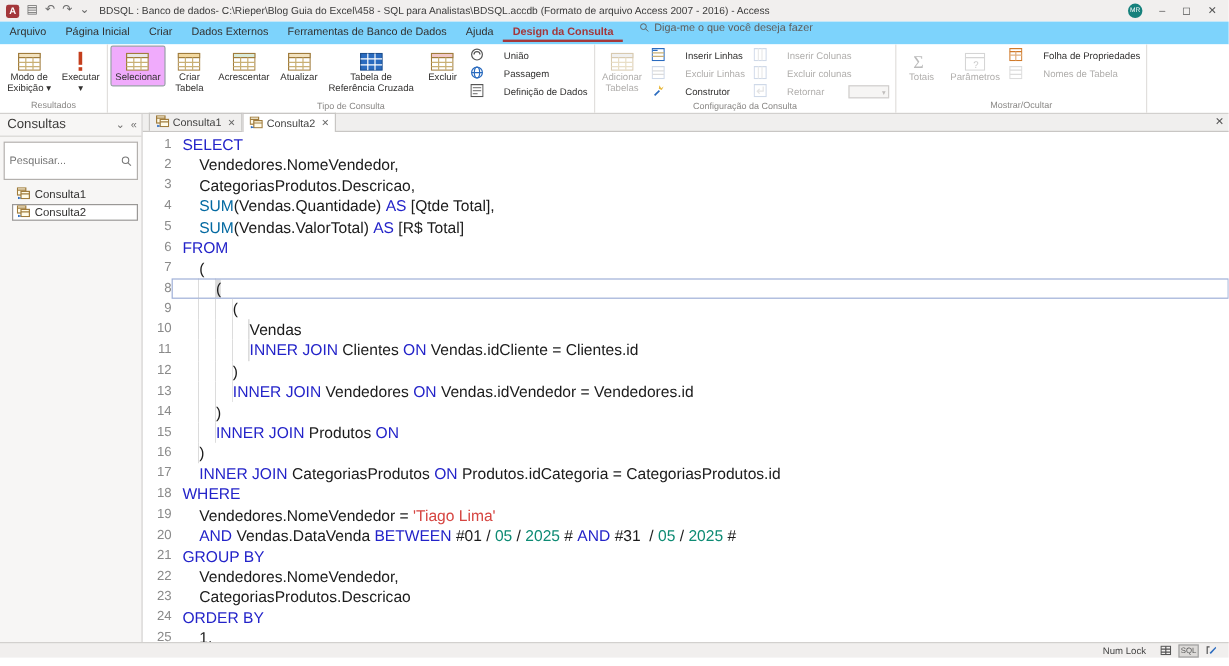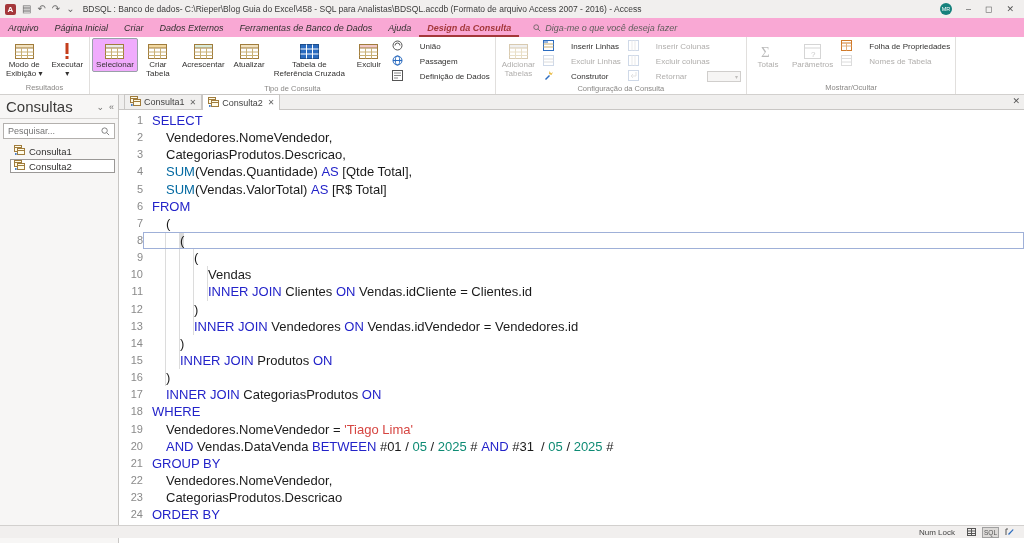--- a/index.html
+++ b/index.html
@@ -17,7 +17,7 @@
   .winbtn { color:#555; font-size:9px; line-height:1; }
 
   
-  .menubar { height:19px; background:#f9a8d4; display:flex; align-items:flex-end; font-size:9px;font-style:italic; }
+  .menubar { height:19px; background:#7dd3fc; display:flex; align-items:flex-start; font-size:9px; }
   .menu-tab { padding:3px 8px 4px 8px; color:#323130; white-space:nowrap; }
   .menu-tab.contextual { color:#A4373A; font-weight:bold; border-bottom:2px solid #A4373A; padding-bottom:2px; }
   .tellme { display:flex; align-items:center; gap:4px; margin-left:14px; padding-bottom:4px; color:#605e5c; }

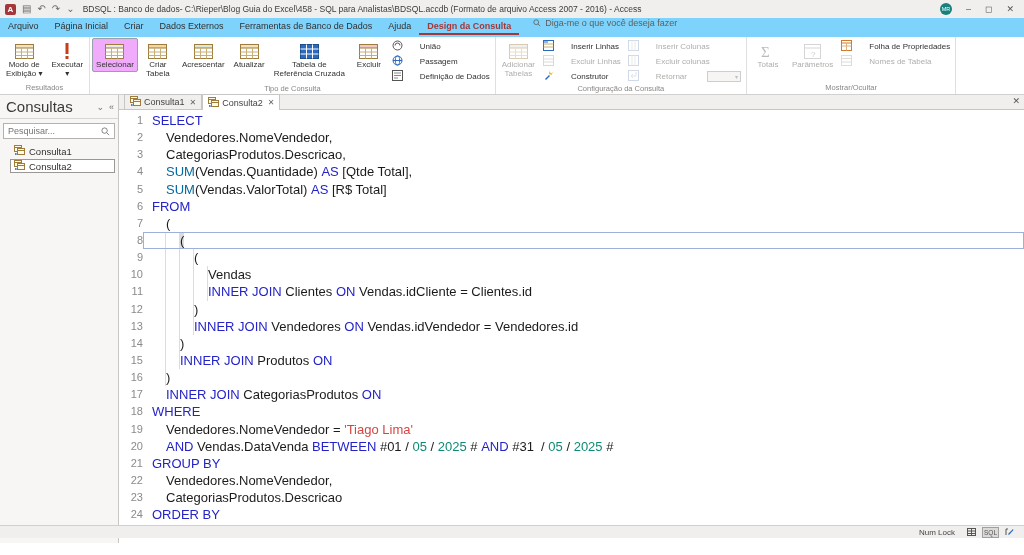--- a/index.html
+++ b/index.html
@@ -44,7 +44,7 @@
   .main { display:flex; height:448px; }
   .sidebar { width:119px; background:#f7f6f5; border-right:1px solid #c8c6c4; display:flex; flex-direction:column; }
   .sb-head { display:flex; align-items:center; padding:3px 4px 3px 6px; border-bottom:1px solid #d8d6d4; }
-  .sb-title { font-size:15px; color:#3b3a39; flex:1; }
+  .sb-title { font-size:11px; color:#3b3a39; flex:1; }
   .sb-ic { color:#737271; font-size:9px; margin-left:5px; }
   .sb-search { margin:4px 3px; height:16px; background:#fff; border:1px solid #b3b0ad; display:flex; align-items:center; padding:0 4px; }
   .sb-search input { border:none; outline:none; flex:1; font-size:9px; font-family:"Liberation Sans",sans-serif; color:#444; width:70px; background:transparent; }

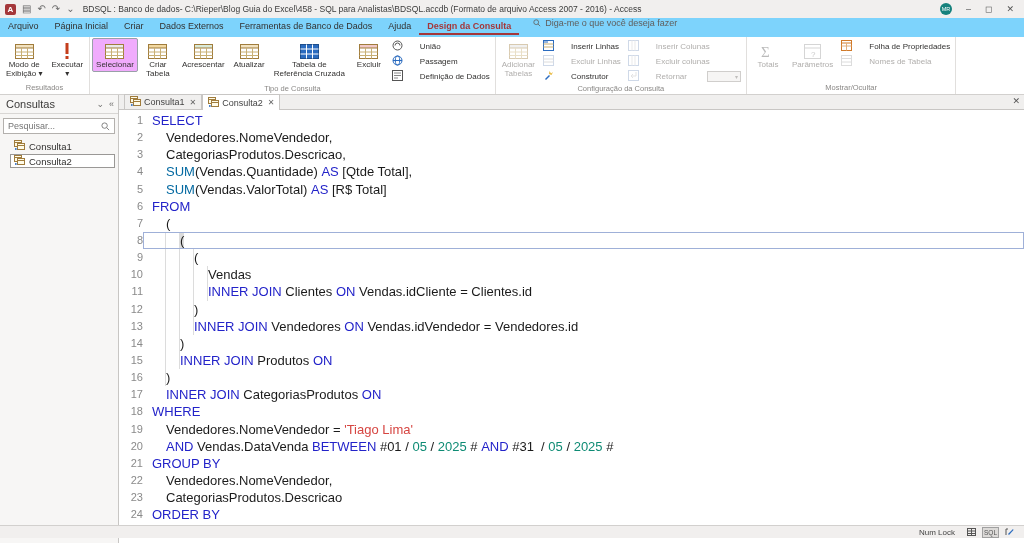--- a/index.html
+++ b/index.html
@@ -46,7 +46,7 @@
   .sb-head { display:flex; align-items:center; padding:3px 4px 3px 6px; border-bottom:1px solid #d8d6d4; }
   .sb-title { font-size:11px; color:#3b3a39; flex:1; }
   .sb-ic { color:#737271; font-size:9px; margin-left:5px; }
-  .sb-search { margin:4px 3px; height:16px; background:#fff; border:1px solid #b3b0ad; display:flex; align-items:center; padding:0 4px; }
+  .sb-search { margin:4px 3px; height:32px; background:#fff; border:1px solid #b3b0ad; display:flex; align-items:center; padding:0 4px; }
   .sb-search input { border:none; outline:none; flex:1; font-size:9px; font-family:"Liberation Sans",sans-serif; color:#444; width:70px; background:transparent; }
   .sb-item { display:flex; align-items:center; gap:4px; height:14px; margin:1px 3px 1px 10px; padding:0 3px; font-size:9.5px; color:#323130; border:1px solid transparent; }
   .sb-item.selected { background:#ffffff; border-color:#9a9896; }

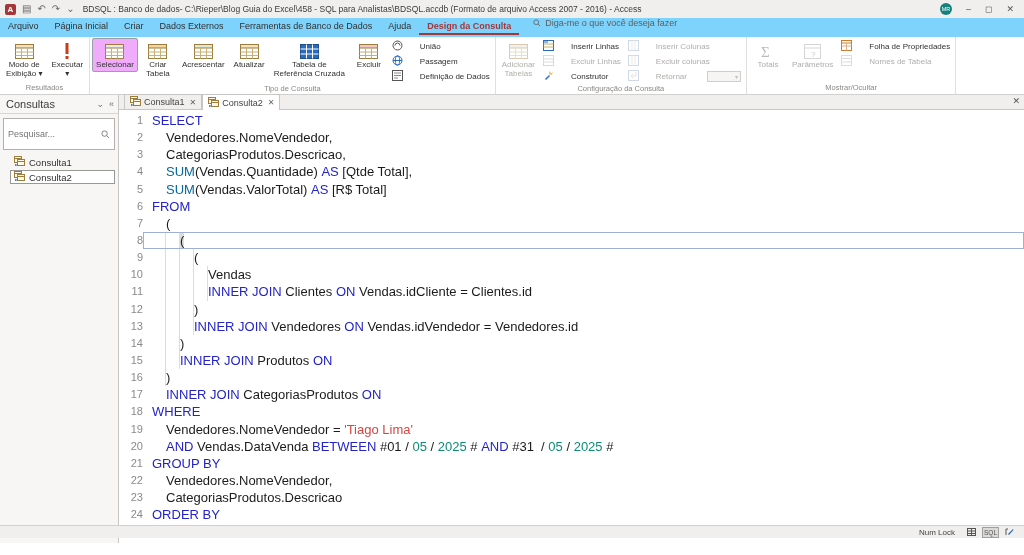--- a/index.html
+++ b/index.html
@@ -455,7 +455,7 @@
         <div class="line"><span class="ln">14</span><span class="code"><span class="ind g" style="width: 28px;"></span><span class="pl">)</span></span></div>
         <div class="line"><span class="ln">15</span><span class="code"><span class="ind g" style="width: 28px;"></span><span class="kw">INNER JOIN</span><span class="pl"> Produtos </span><span class="kw">ON</span></span></div>
         <div class="line"><span class="ln">16</span><span class="code"><span class="ind g" style="width: 14px;"></span><span class="pl">)</span></span></div>
-        <div class="line"><span class="ln">17</span><span class="code"><span class="ind" style="width: 14px;"></span><span class="kw">INNER JOIN</span><span class="pl"> CategoriasProdutos </span><span class="kw">ON</span></span></div>
+        <div class="line"><span class="ln">17</span><span class="code"><span class="ind" style="width: 14px;"></span><span class="kw">INNER JOIN</span><span class="pl"> CategoriasProdutos </span><span class="kw">ON</span><span class="pl"> Produtos.idCategoria = CategoriasProdutos.id</span></span></div>
         <div class="line"><span class="ln">18</span><span class="code"><span class="kw">WHERE</span></span></div>
         <div class="line"><span class="ln">19</span><span class="code"><span class="ind" style="width: 14px;"></span><span class="pl">Vendedores.NomeVendedor = </span><span class="str">'Tiago Lima'</span></span></div>
         <div class="line"><span class="ln">20</span><span class="code"><span class="ind" style="width: 14px;"></span><span class="kw">AND</span><span class="pl"> Vendas.DataVenda </span><span class="kw">BETWEEN</span><span class="pl"> #01 / </span><span class="num">05</span><span class="pl"> / </span><span class="num">2025</span><span class="pl"> # </span><span class="kw">AND</span><span class="pl"> #31  / </span><span class="num">05</span><span class="pl"> / </span><span class="num">2025</span><span class="pl"> #</span></span></div>

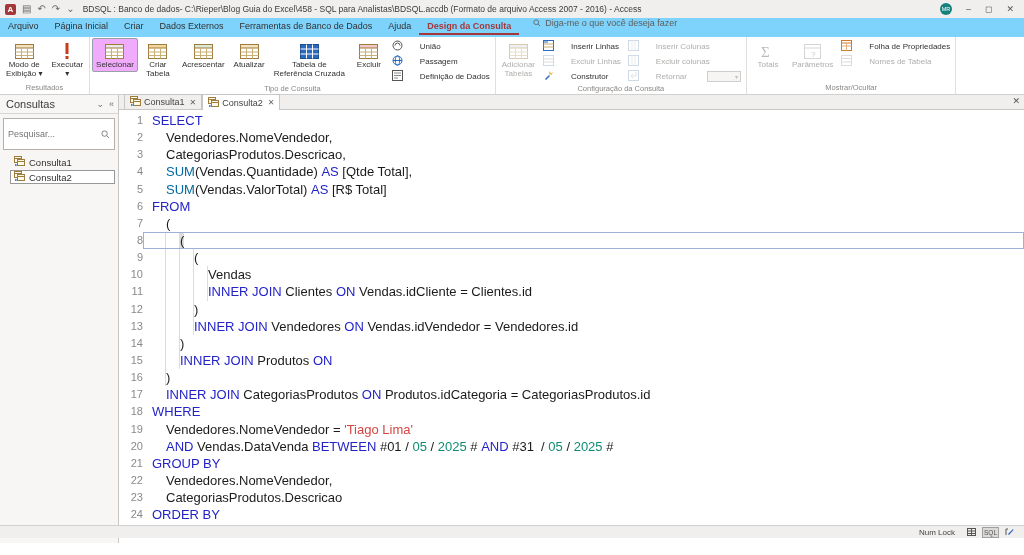--- a/index.html
+++ b/index.html
@@ -74,7 +74,7 @@
   .brk { color:#1b1b1b; background:#dcdcdc; }
 
   
-  .statusbar { position:absolute; left:0; right:0; bottom:17px; height:13px; background:#f1efee; border-top:1px solid #d2d0ce; display:flex; align-items:center; justify-content:flex-end; gap:8px; padding-right:6px; font-size:8px; color:#444; }
+  .statusbar { position:absolute; left:0; right:0; bottom:7px; height:13px; background:#f1efee; border-top:1px solid #d2d0ce; display:flex; align-items:center; justify-content:flex-end; gap:8px; padding-right:6px; font-size:8px; color:#444; }
   .view-btn { width:17px; height:11px; display:flex; align-items:center; justify-content:center; border:1px solid transparent; font-size:6.5px; color:#555; }
   .view-btn.pressed { background:#dcdad8; border-color:#a0a0a0; }
 </style>

